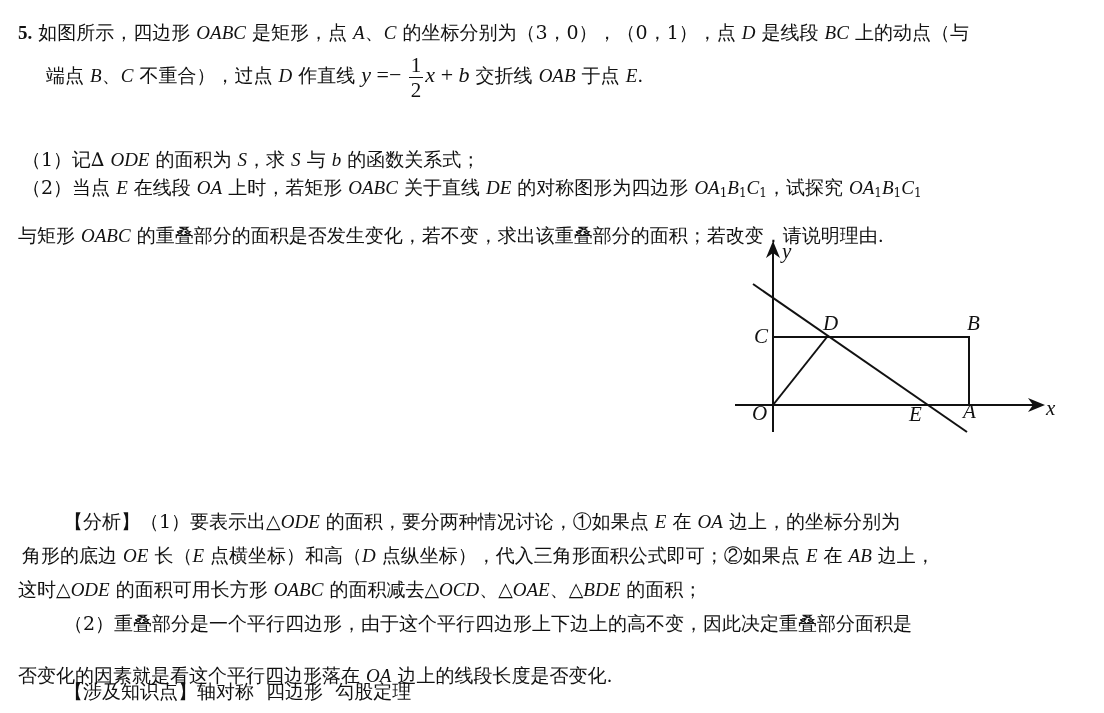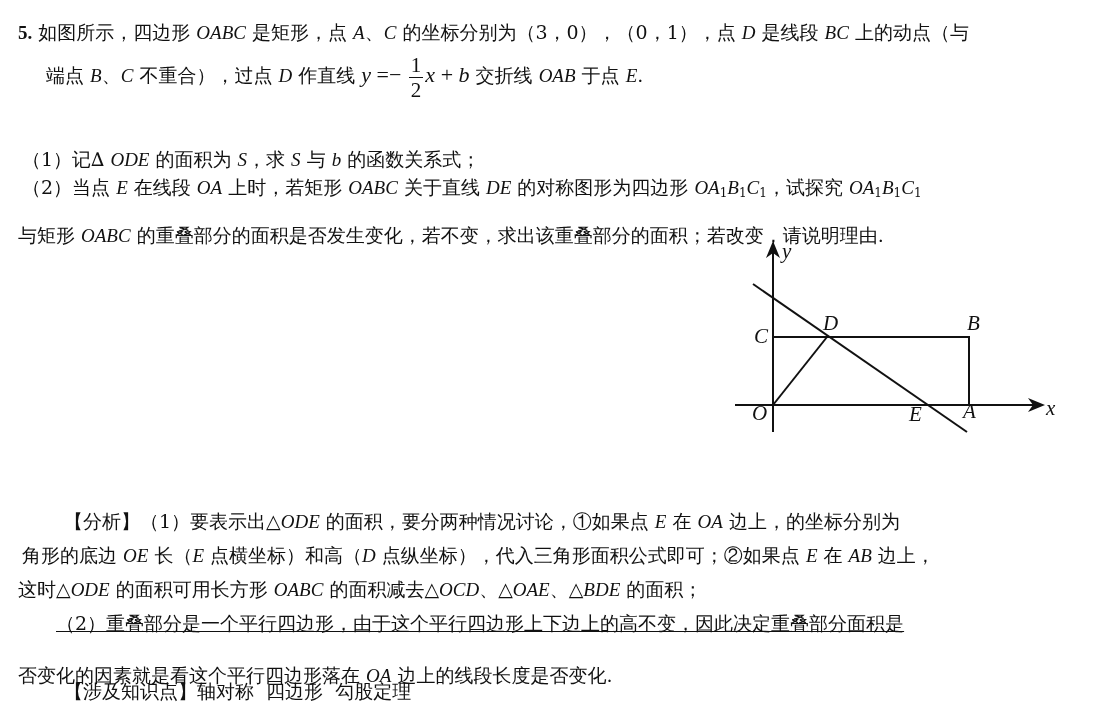--- a/index.html
+++ b/index.html
@@ -90,7 +90,7 @@
   <span>这时△</span><i>ODE</i><span> 的面积可用长方形 </span><i>OABC</i><span> 的面积减去△</span><i>OCD</i><span>、△</span><i>OAE</i><span>、△</span><i>BDE</i><span> 的面积；</span>
 </div>
 
-<div class="line" style="top:605px; left:56px;text-decoration:underline;">
+<div class="line" style="top:605px; left:64px;">
   <span>（2）重叠部分是一个平行四边形，由于这个平行四边形上下边上的高不变，因此决定重叠部分面积是</span>
 </div>
 

